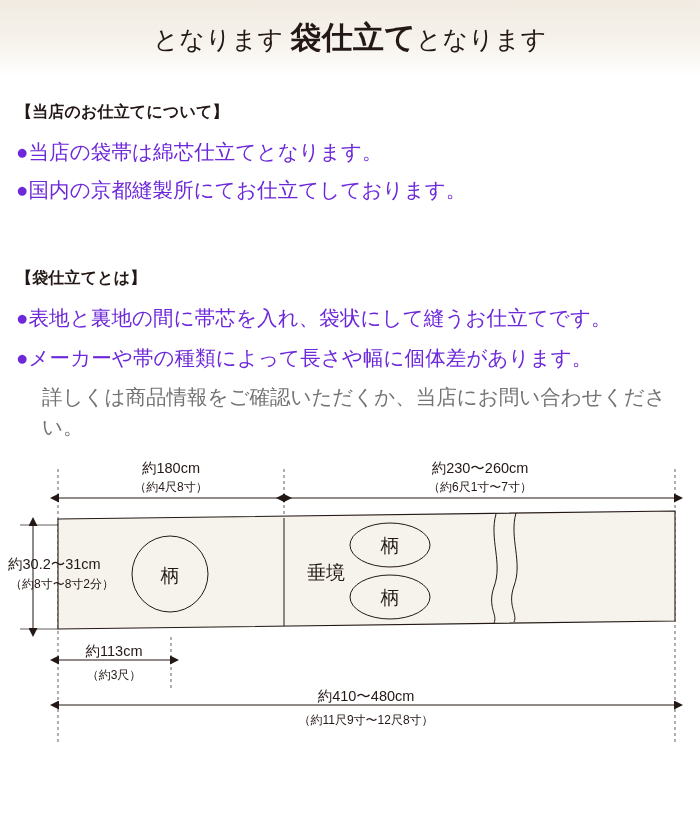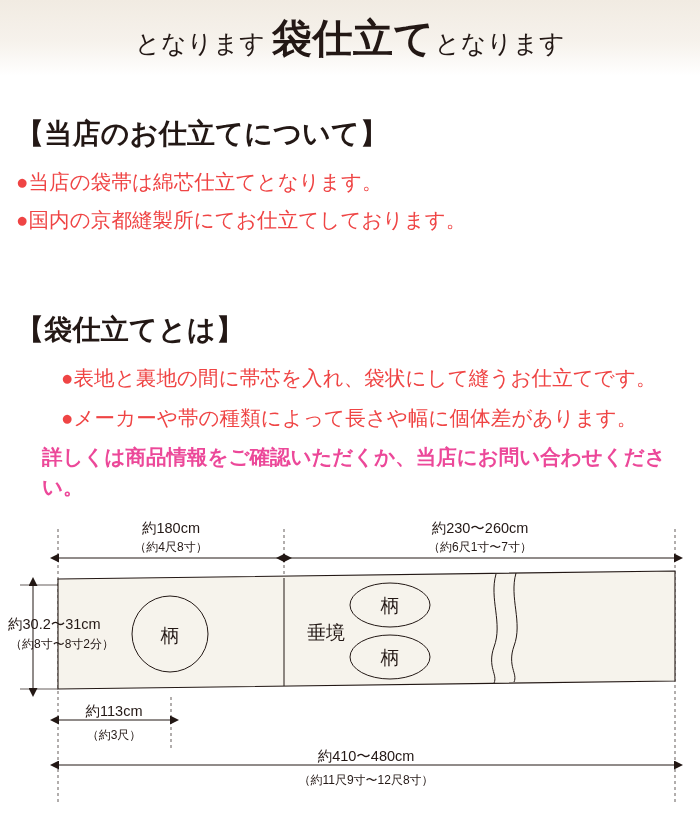--- a/index.html
+++ b/index.html
@@ -32,7 +32,7 @@
     white-space: nowrap;
   }
   .header-title .big {
-    font-size: 40px;
+    font-size: 31px;
     font-weight: bold;
     letter-spacing: 0.01em;
   }

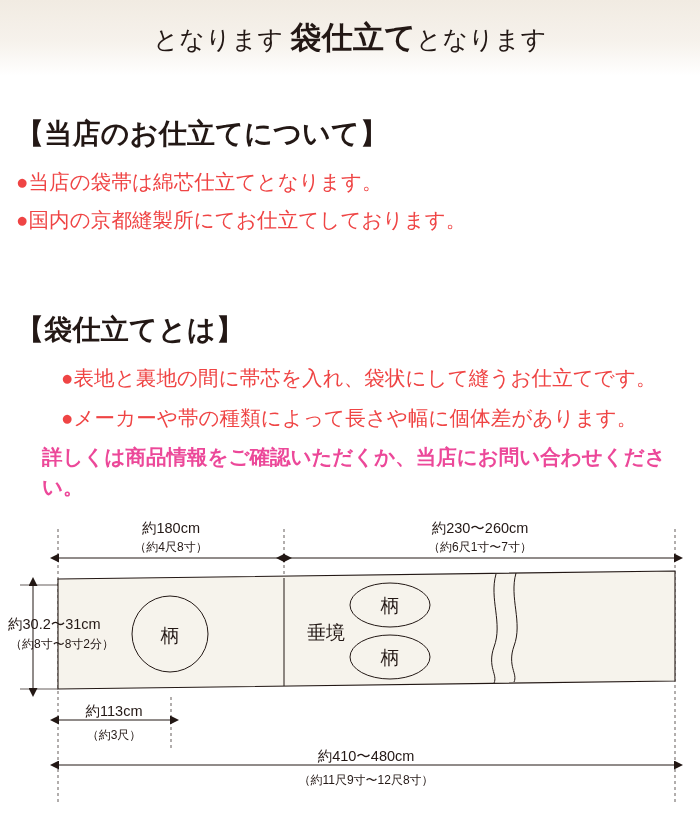--- a/index.html
+++ b/index.html
@@ -42,10 +42,10 @@
     padding: 14px 16px 0 16px;
   }
   .section-heading {
-    font-size: 28px;
+    font-size: 16px;
     font-weight: bold;
     letter-spacing: 0.01em;
-    margin: 25px 0 14px 0;
+    margin: 12px 0 14px 0;
     color: #231815;
   }
   .bullet {

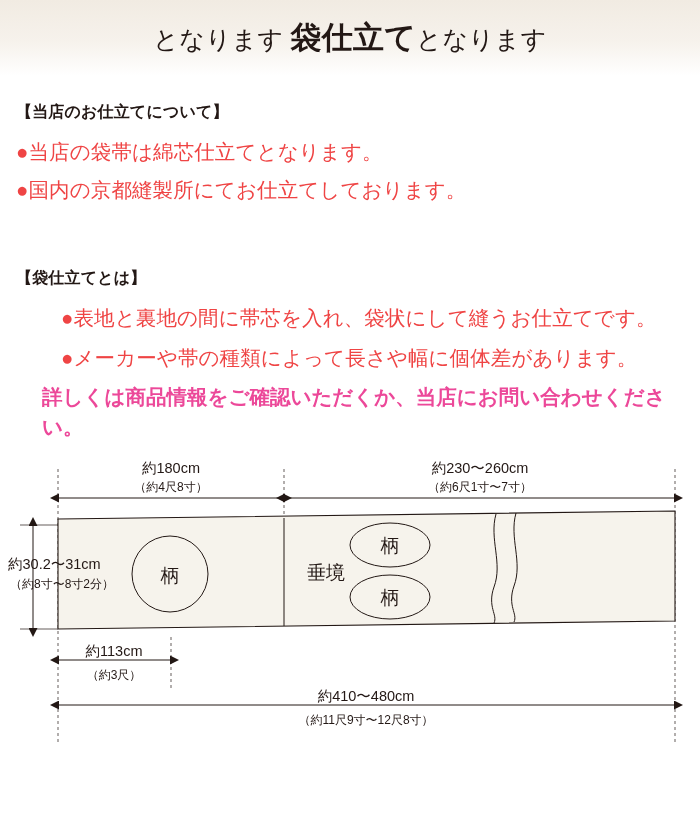--- a/index.html
+++ b/index.html
@@ -53,7 +53,7 @@
     line-height: 1.48;
     margin: 0 0 8px 0;
     letter-spacing: 0.005em;
-    color: #ef4444;
+    color: #6d28d9;
   }
   .subline {
     font-size: 20.5px;

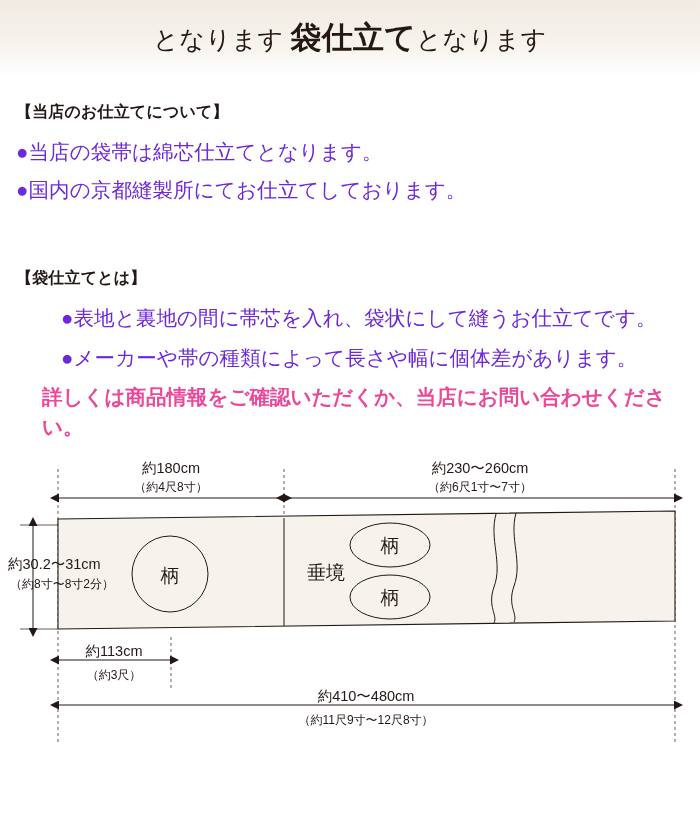--- a/index.html
+++ b/index.html
@@ -70,7 +70,6 @@
   }
   .section2 .bullet {
     margin-bottom: 10px;
-    margin-left: 45px;
   }
 
   

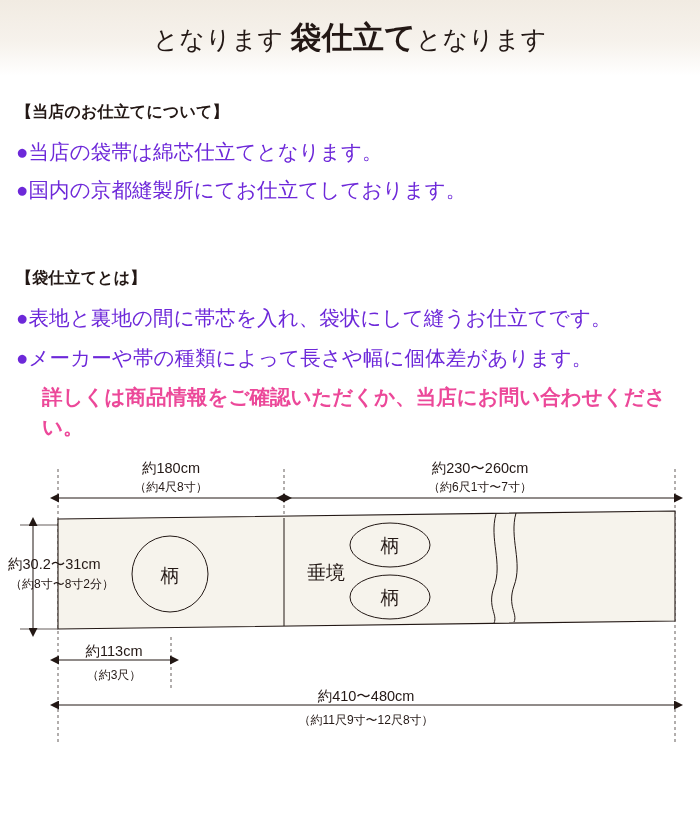--- a/index.html
+++ b/index.html
@@ -59,8 +59,7 @@
     font-size: 20.5px;
     line-height: 1.45;
     margin: 2px 0 0 26px;
-    color: #ec4899;
-    font-weight: bold;
+    color: #737373;
   }
   .gap-block {
     height: 42px;

